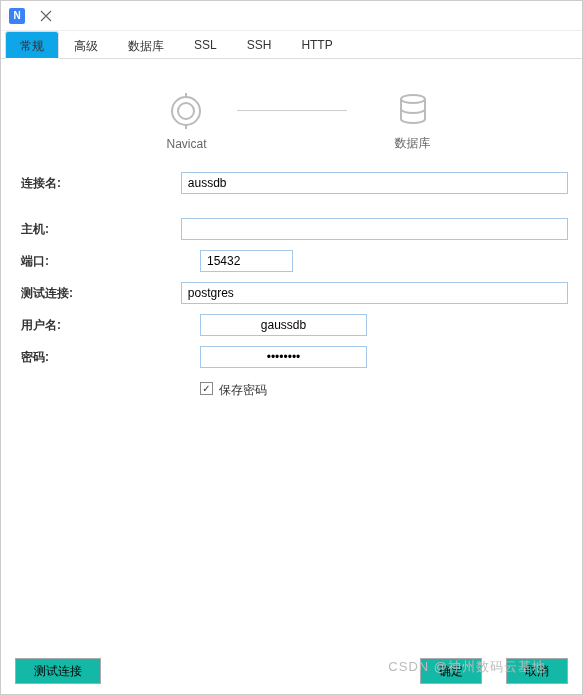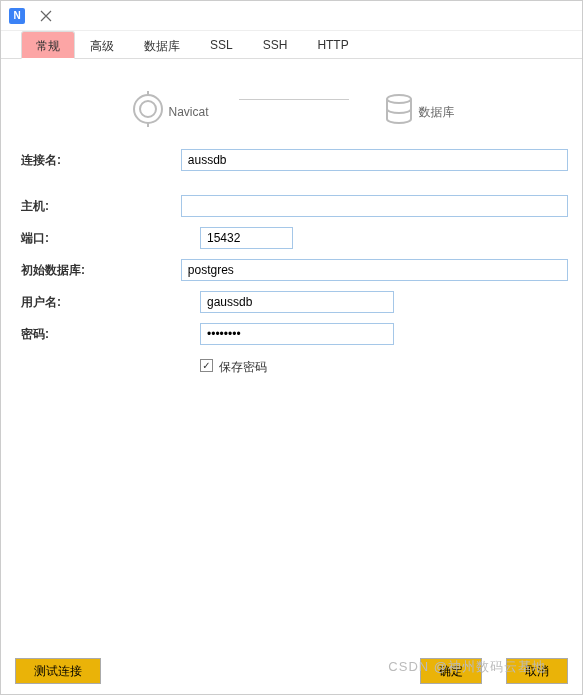--- a/index.html
+++ b/index.html
@@ -11,7 +11,7 @@
     .close-btn { width: 30px; height: 30px; display: flex; align-items: center; justify-content: center; cursor: pointer; color: #666; font-size: 16px; }
     .tabs { display: flex; border-bottom: 1px solid #ddd; padding: 0 4px; height: 28px; }
     .tab { padding: 6px 14px; cursor: pointer; color: #333; font-size: 12px; border: 1px solid transparent; border-bottom: none; }
-    .tab.active { background: #fca5a5; border: 1px solid #ddd; border-bottom: 1px solid #fff; margin-bottom: -1px; border-top-left-radius: 3px; border-top-right-radius: 3px; margin-left: 16px; }
+    .tab.active { background: #0ea5e9; border: 1px solid #ddd; border-bottom: 1px solid #fff; margin-bottom: -1px; border-top-left-radius: 3px; border-top-right-radius: 3px; }
     .content { flex: 1; padding: 20px 14px 10px; display: flex; flex-direction: column; overflow: hidden; }
     .diagram { display: flex; align-items: center; justify-content: center; padding: 10px 0 20px; }
     .diagram-item { display: flex; align-items: center; }

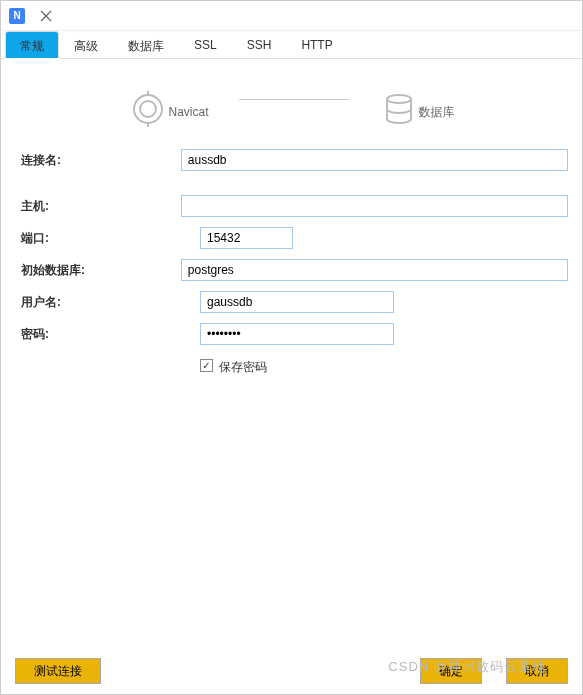--- a/index.html
+++ b/index.html
@@ -14,7 +14,7 @@
     .tab.active { background: #0ea5e9; border: 1px solid #ddd; border-bottom: 1px solid #fff; margin-bottom: -1px; border-top-left-radius: 3px; border-top-right-radius: 3px; }
     .content { flex: 1; padding: 20px 14px 10px; display: flex; flex-direction: column; overflow: hidden; }
     .diagram { display: flex; align-items: center; justify-content: center; padding: 10px 0 20px; }
-    .diagram-item { display: flex; align-items: center; }
+    .diagram-item { display: flex; flex-direction: column; align-items: center; margin-left: 16px; }
     .diagram-label { margin-top: 6px; color: #666; font-size: 12px; }
     .diagram-line { width: 110px; height: 1px; background: #ccc; margin: 0 30px; margin-bottom: 20px; }
     .icon-circle { width: 40px; height: 40px; display: flex; align-items: center; justify-content: center; }

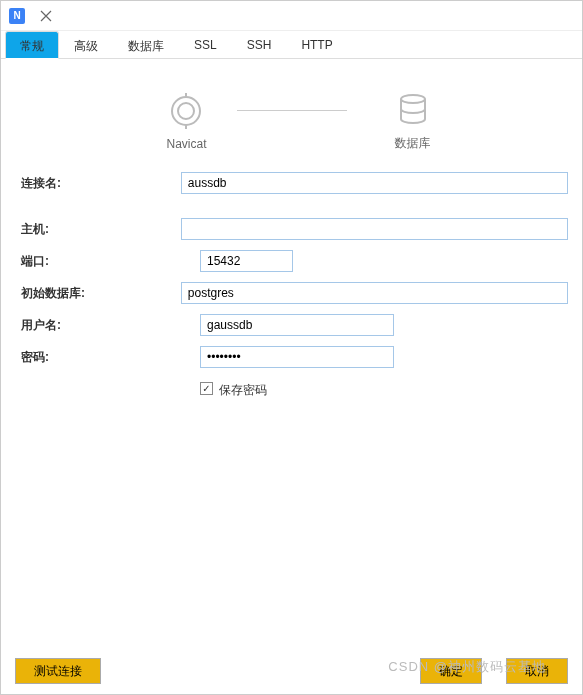--- a/index.html
+++ b/index.html
@@ -97,7 +97,7 @@
     </div>
 
     <div class="form-row">
-      <div class="form-label">初始数据库:</div>
+      <div class="form-label">测试连接:</div>
       <input class="form-input input-full" value="postgres" style="">
     </div>
 

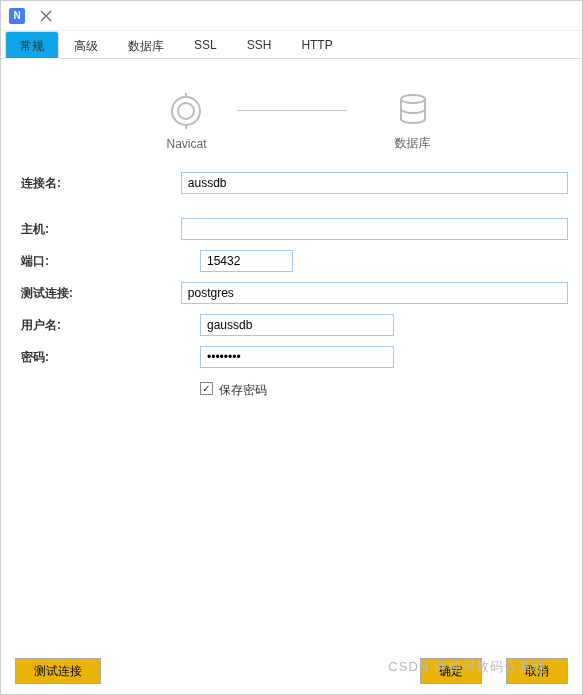--- a/index.html
+++ b/index.html
@@ -23,7 +23,7 @@
     .form-label { width: 185px; color: #333; padding-left: 6px; font-weight: bold; }
     .form-input { height: 22px; border: 1px solid #a5c7e8; padding: 2px 6px; font-size: 12px; font-family: inherit; outline: none; }
     .input-full { width: 432px; }
-    .input-med { width: 194px; }
+    .input-med { width: 167px; text-align: center; }
     .input-small { width: 93px; }
     .checkbox-row { display: flex; margin-left: 185px; margin-top: 4px; }
     .checkbox { width: 13px; height: 13px; border: 1px solid #888; margin-right: 6px; display: flex; align-items: center; justify-content: center; cursor: pointer; }

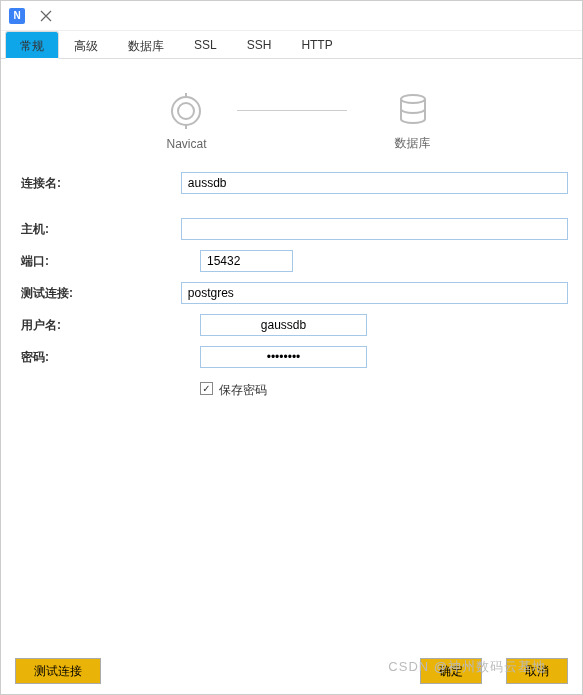--- a/index.html
+++ b/index.html
@@ -29,7 +29,7 @@
     .checkbox { width: 13px; height: 13px; border: 1px solid #888; margin-right: 6px; display: flex; align-items: center; justify-content: center; cursor: pointer; }
     .checkbox.checked::after { content: "✓"; color: #333; font-size: 10px; line-height: 1; }
     .footer { display: flex; padding: 10px 14px; align-items: center; }
-    .btn { height: 26px; padding: 0 18px; border: 1px solid #aaa; background: #eab308; cursor: pointer; font-size: 12px; font-family: inherit; }
+    .btn { height: 26px; padding: 0 18px; border: 1px solid #aaa; background: #14b8a6; cursor: pointer; font-size: 12px; font-family: inherit; }
     .footer-spacer { flex: 1; }
     .footer-right { display: flex; gap: 24px; }
     .watermark { position: absolute; bottom: 18px; right: 36px; color: #bbb; font-size: 13px; pointer-events: none; letter-spacing: 1px; }

